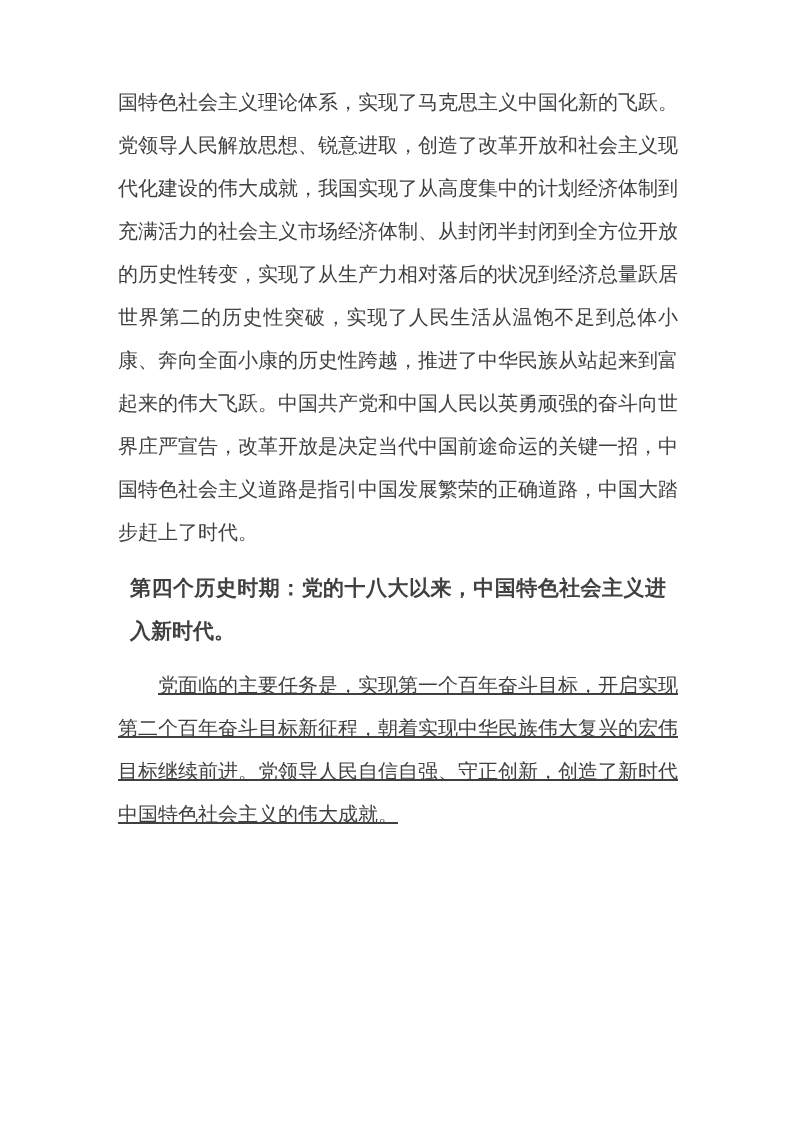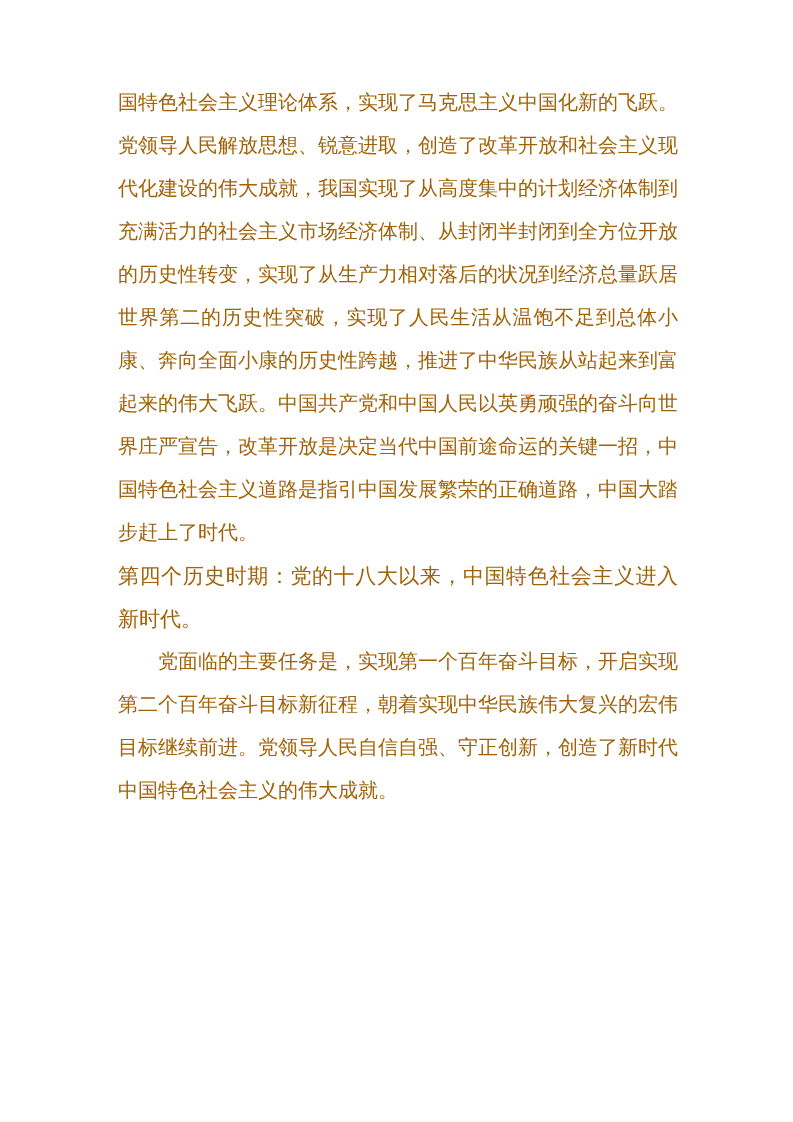--- a/index.html
+++ b/index.html
@@ -19,7 +19,7 @@
     left: 118px;
     top: 81px;
     width: 560px;
-    color: #a16207;
+    color: #404040;
     font-family: "Liberation Serif", "DejaVu Serif", serif;
     font-size: 20px;
     line-height: 43px;

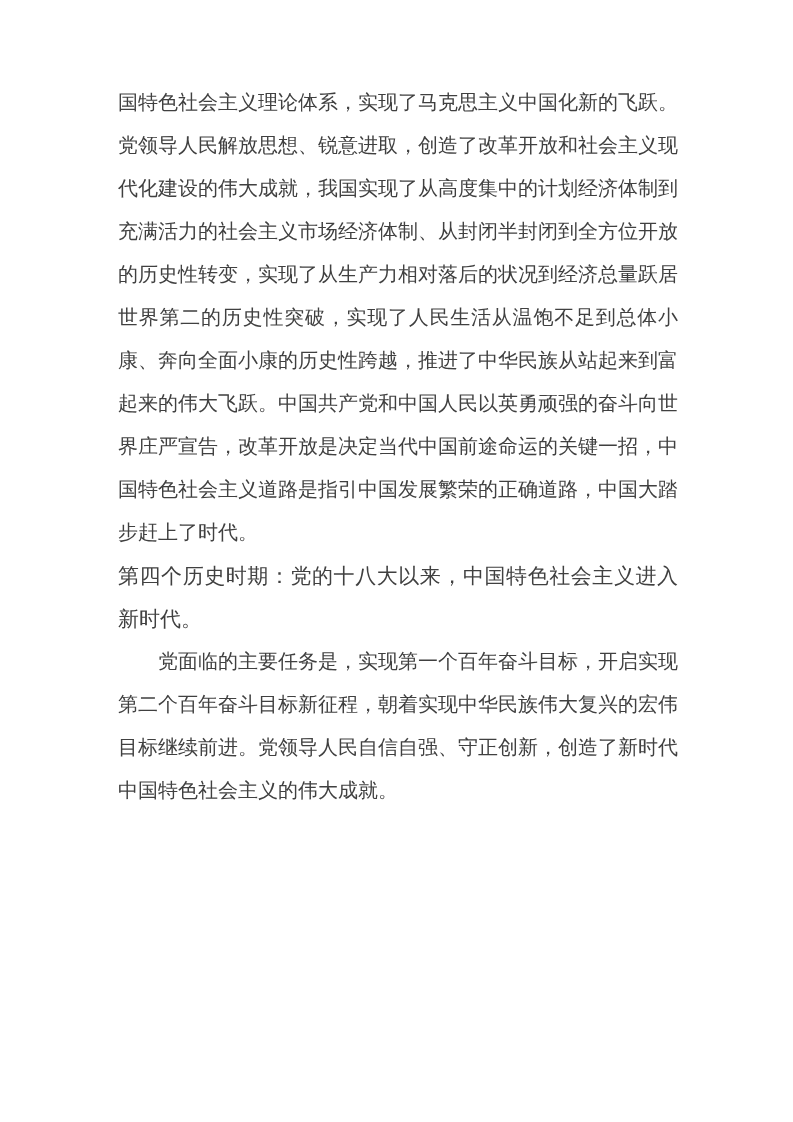--- a/index.html
+++ b/index.html
@@ -34,10 +34,10 @@
     text-indent: 2em;
   }
   .heading {
-    margin: 0;
+    margin: 12px;
     padding: 0;
     font-family: "Liberation Sans", "DejaVu Sans", sans-serif;
-    font-weight: normal;
+    font-weight: bold;
     font-size: 21px;
     line-height: 43px;
     text-align: justify;

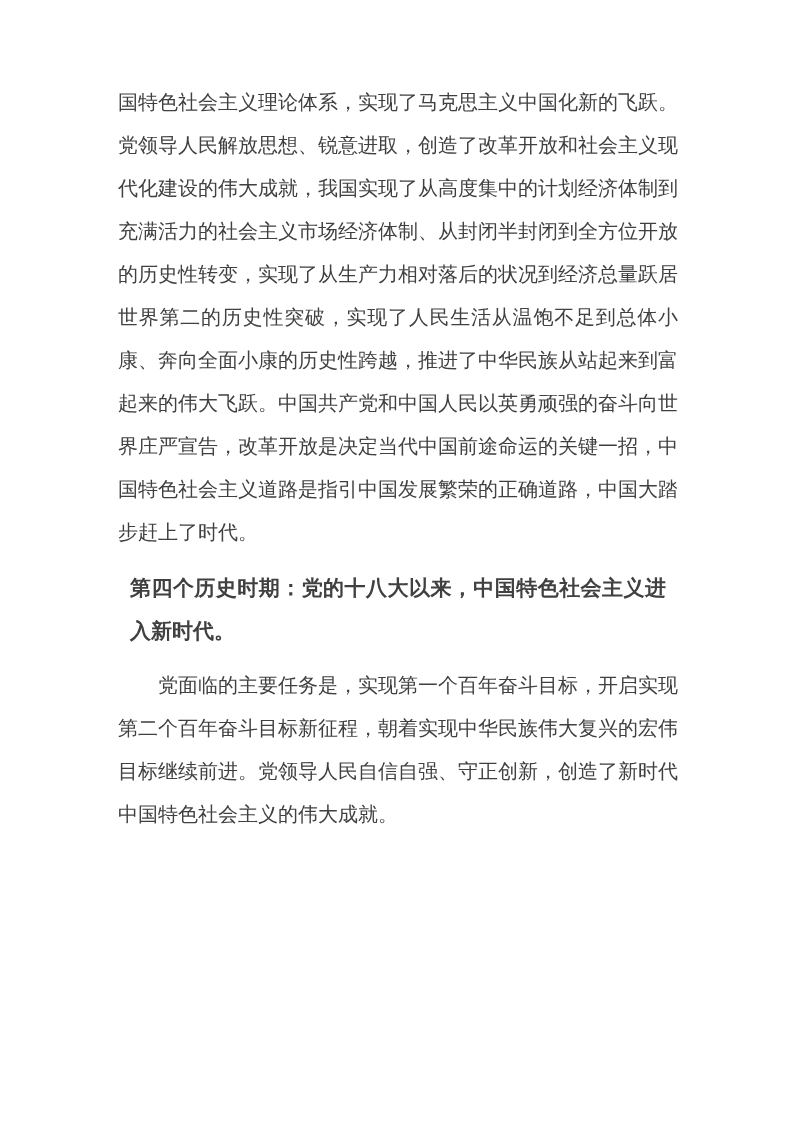--- a/index.html
+++ b/index.html
@@ -32,6 +32,7 @@
   }
   .para.indent {
     text-indent: 2em;
+    text-decoration: underline;
   }
   .heading {
     margin: 12px;

